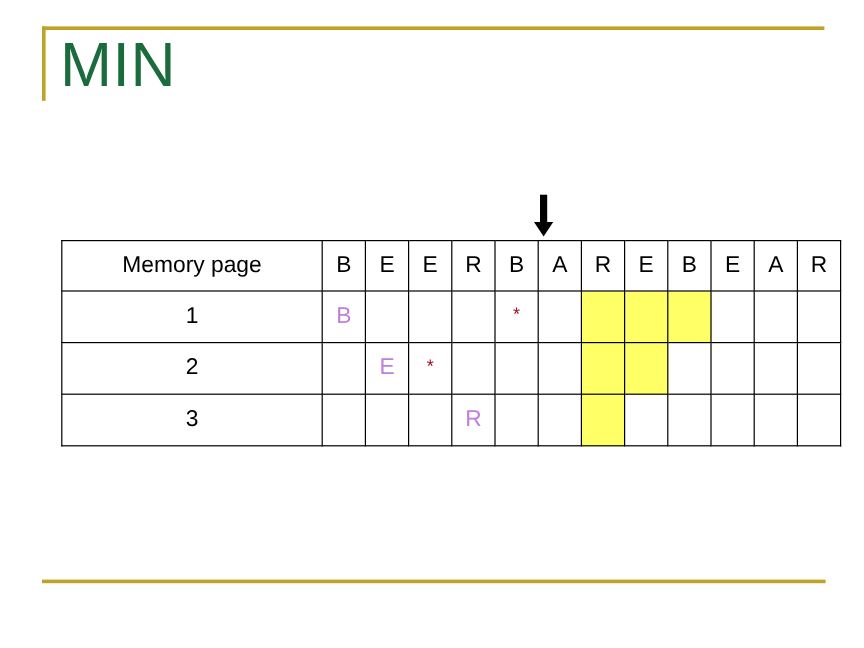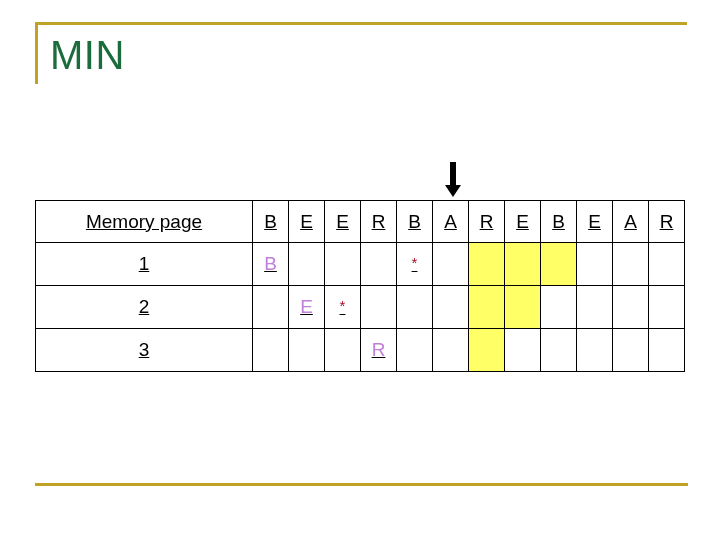--- a/index.html
+++ b/index.html
@@ -30,7 +30,7 @@
     position: absolute;
     left: 12px;
     top: 6px;
-    font-size: 40px;
+    font-size: 52px;
     line-height: 48px;
     color: #1c6b3c;
     font-weight: normal;

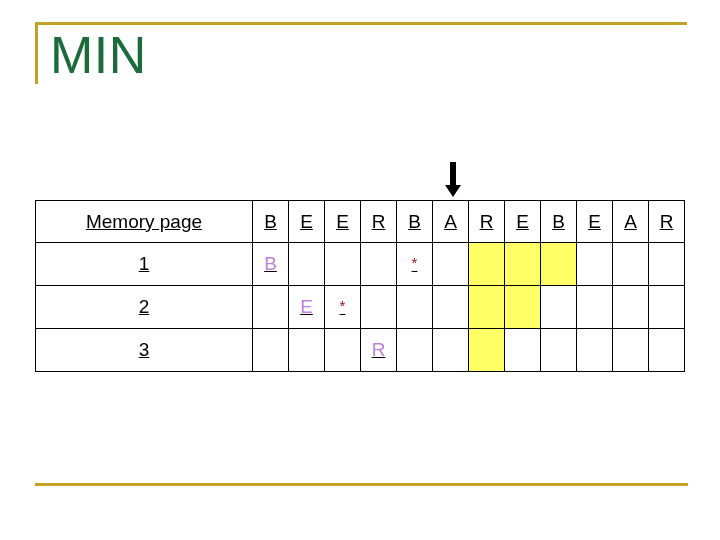--- a/index.html
+++ b/index.html
@@ -50,11 +50,10 @@
   
   #memory-table {
     position: absolute;
-    left: 35px;
+    left: 51px;
     top: 200px;
     border-collapse: collapse;
     table-layout: fixed;
-    text-decoration: underline;
   }
   #memory-table td {
     border: 1px solid #000000;

